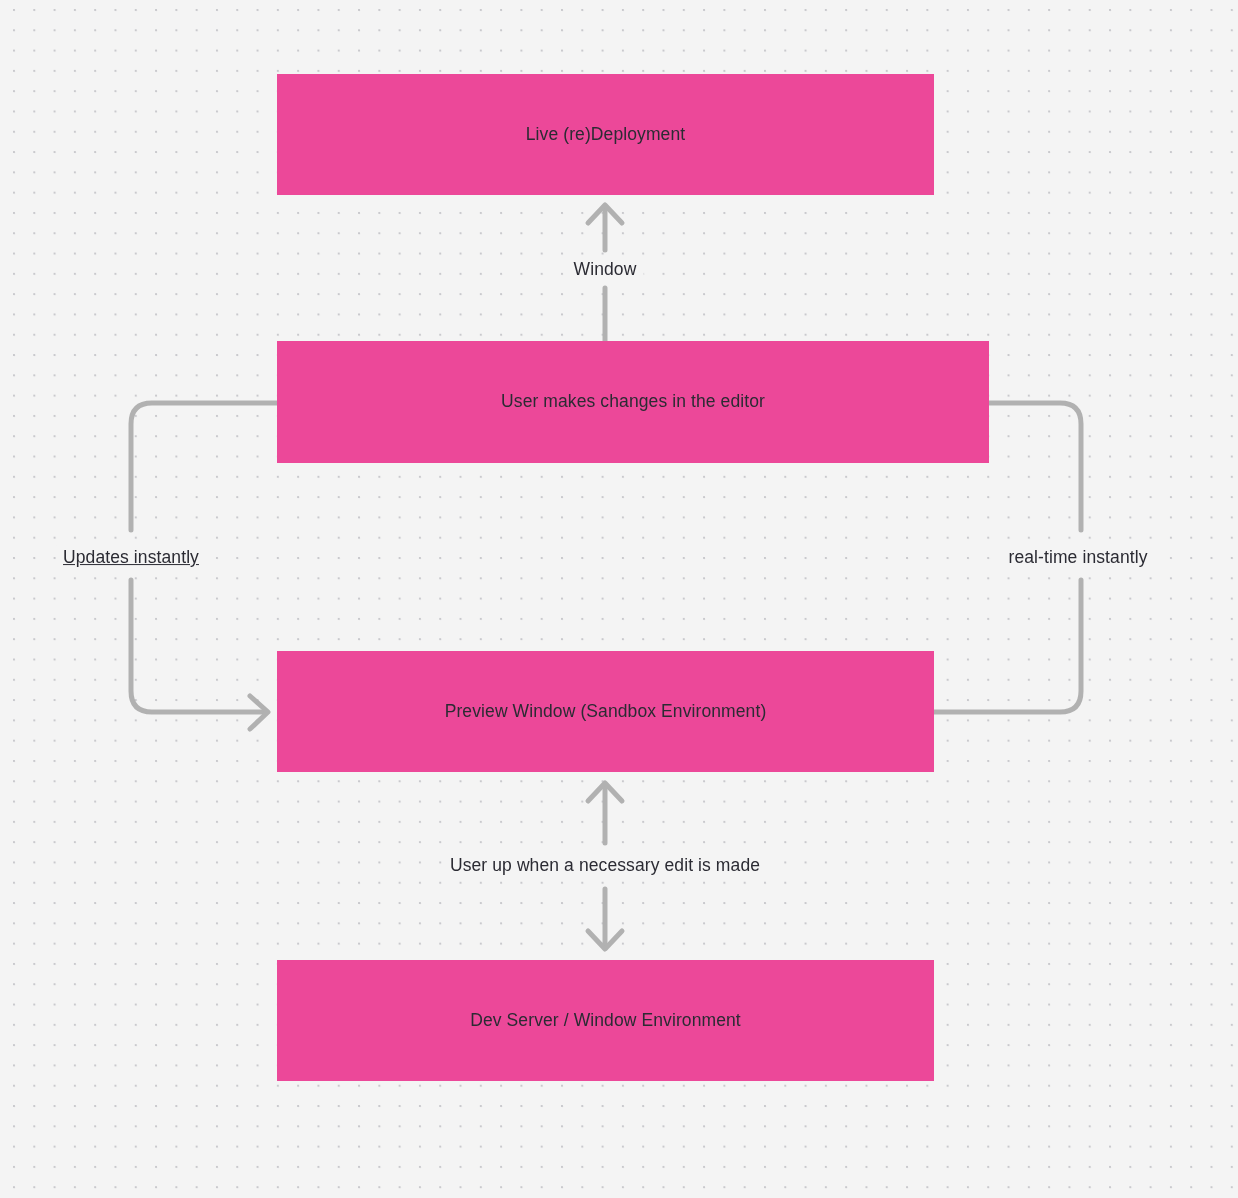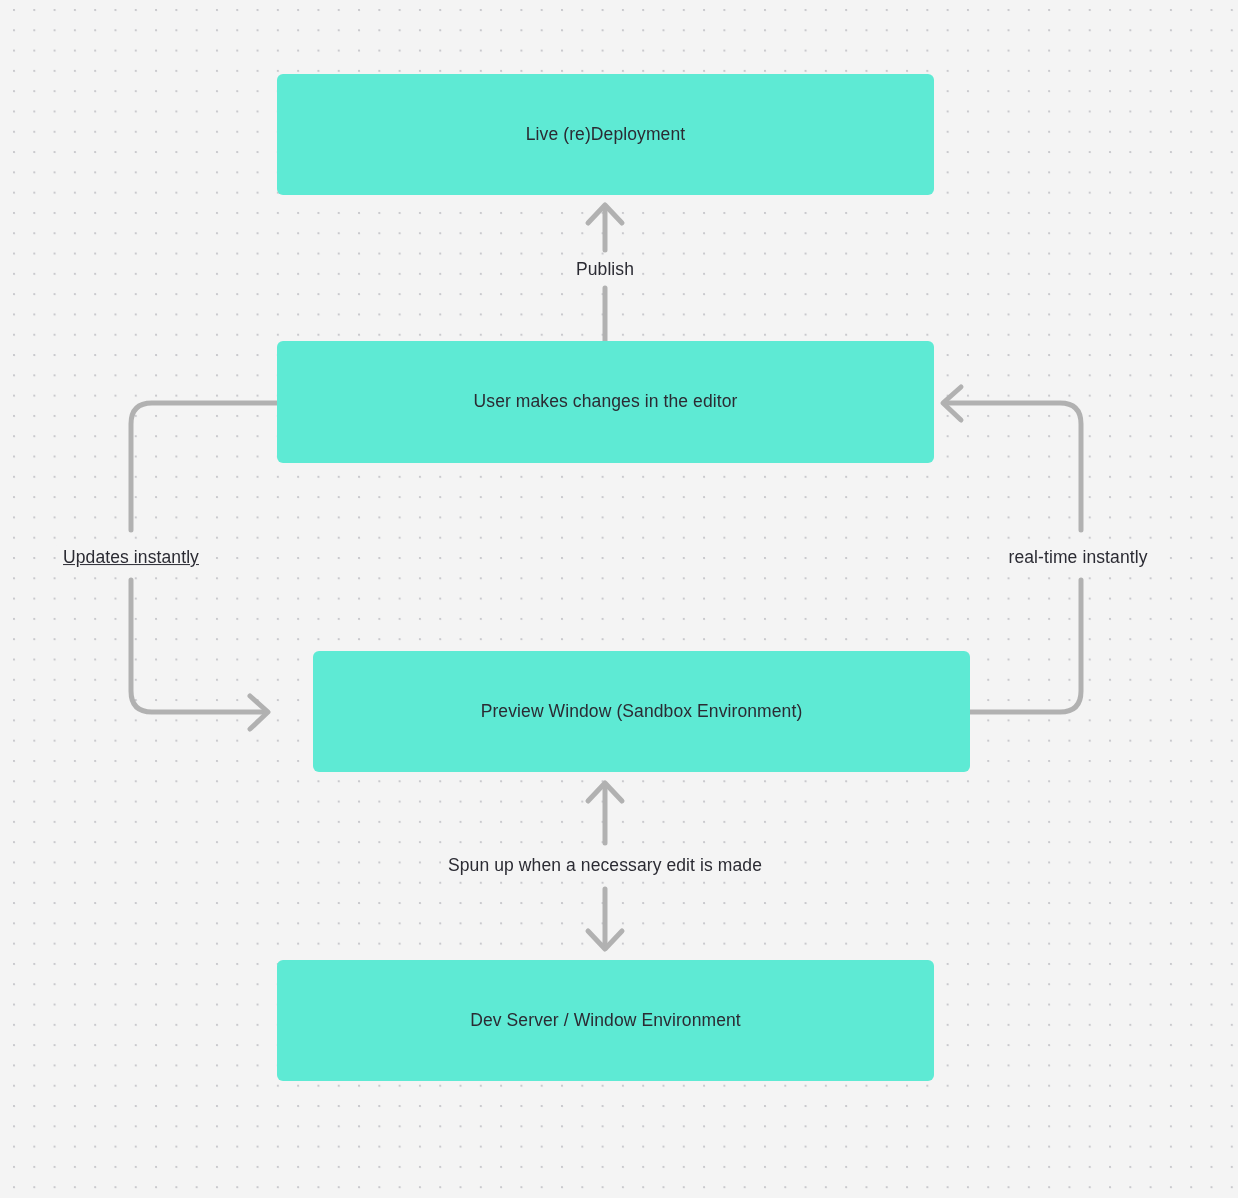--- a/index.html
+++ b/index.html
@@ -45,8 +45,8 @@
   }
   .node {
     position: absolute;
-    background: #5eead4;
-    border-radius: 6px;
+    background: #ec4899;
+    border-radius: 0;
     display: flex;
     align-items: center;
     justify-content: center;

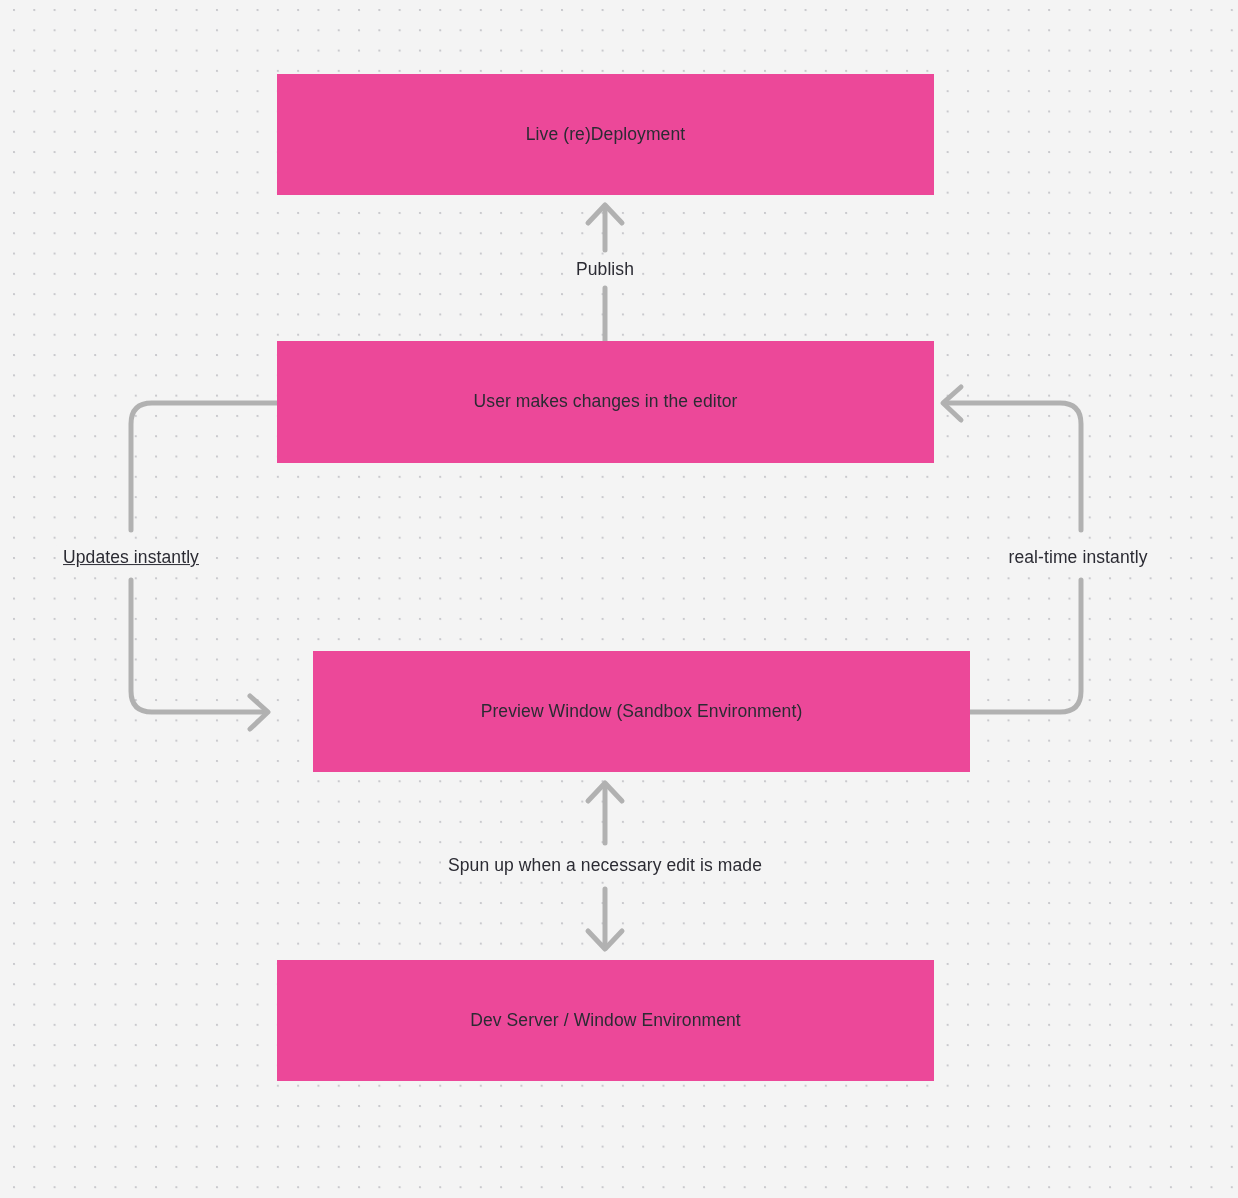--- a/index.html
+++ b/index.html
@@ -124,7 +124,7 @@
     <span class="node-label">Dev Server / Window Environment</span>
   </div>
 
-  <div class="edge-label el-center" style="left:605px; top:270px;">Publish</div>
+  <div class="edge-label el-center" style="left:605px; top:270px;">Window</div>
 
   <div class="edge-label el-center" style="left:131px; top:558px;text-decoration:underline;">Updates instantly</div>
 

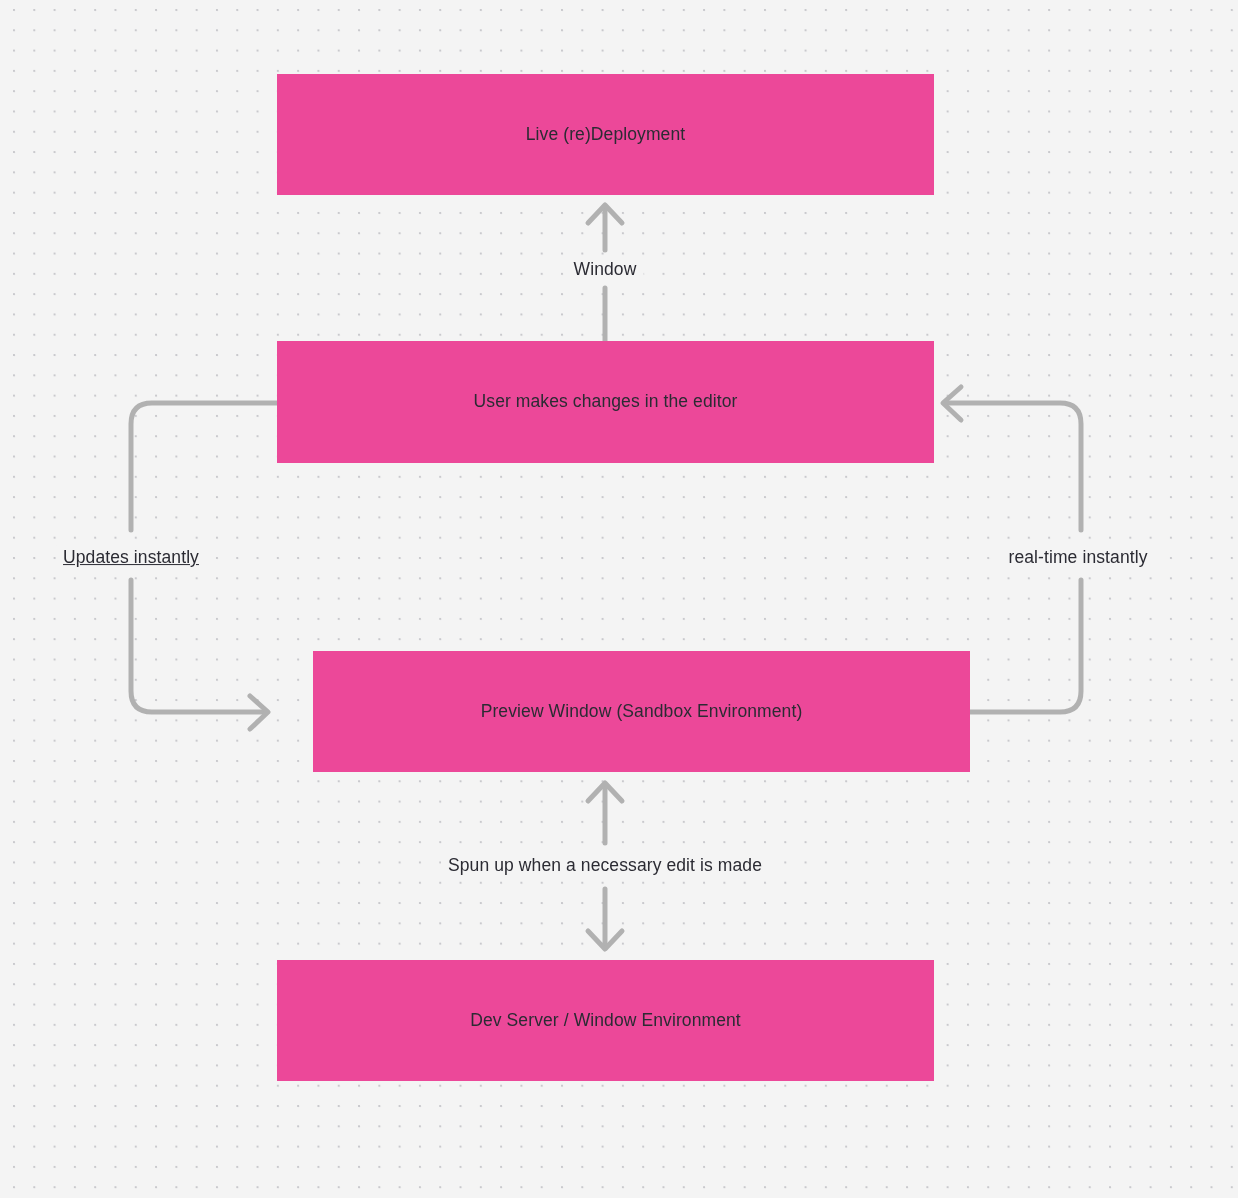--- a/index.html
+++ b/index.html
@@ -112,7 +112,7 @@
     <span class="node-label">Live (re)Deployment</span>
   </div>
 
-  <div class="node" style="left:277px; top:341px; width:657px; height:122px;">
+  <div class="node" style="left:277px; top:341px; width:712px; height:122px;">
     <span class="node-label">User makes changes in the editor</span>
   </div>
 

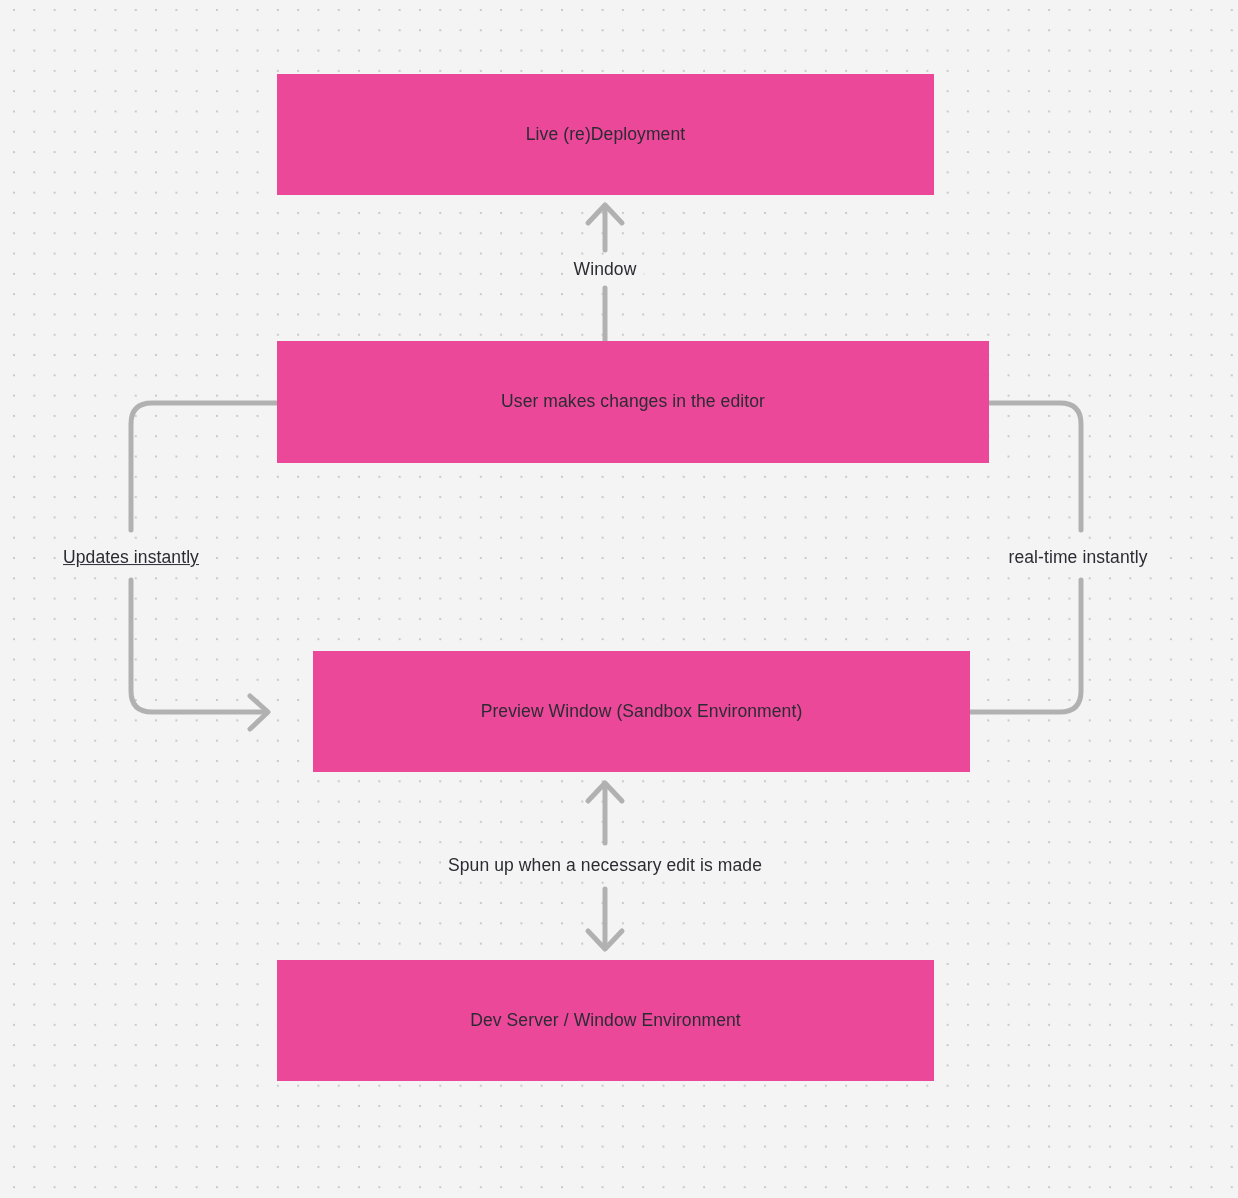--- a/index.html
+++ b/index.html
@@ -116,7 +116,7 @@
     <span class="node-label">User makes changes in the editor</span>
   </div>
 
-  <div class="node" style="left:277px; top:651px; width:657px; height:121px;margin-left:36px;">
+  <div class="node" style="left:277px; top:651px; width:657px; height:121px;">
     <span class="node-label">Preview Window (Sandbox Environment)</span>
   </div>
 

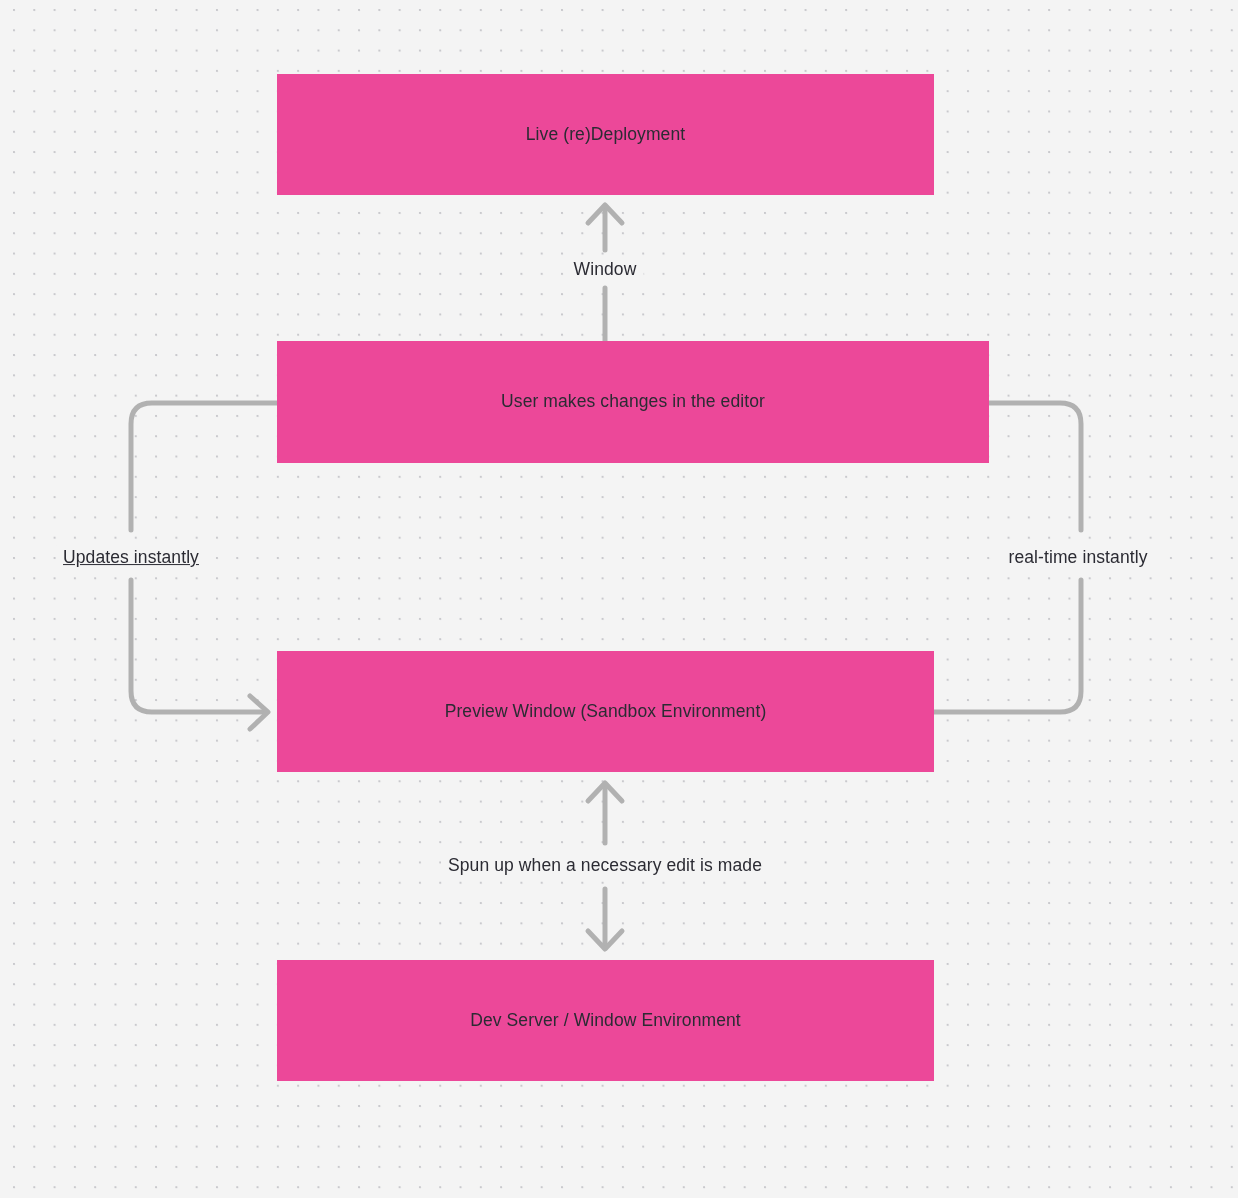--- a/index.html
+++ b/index.html
@@ -130,7 +130,7 @@
 
   <div class="edge-label el-center" style="left:1078px; top:558px;">real-time instantly</div>
 
-  <div class="edge-label el-center" style="left:605px; top:866px;">Spun up when a necessary edit is made</div>
+  <div class="edge-label el-center" style="left:605px; top:866px;">User up when a necessary edit is made</div>
 
 </div>
 

